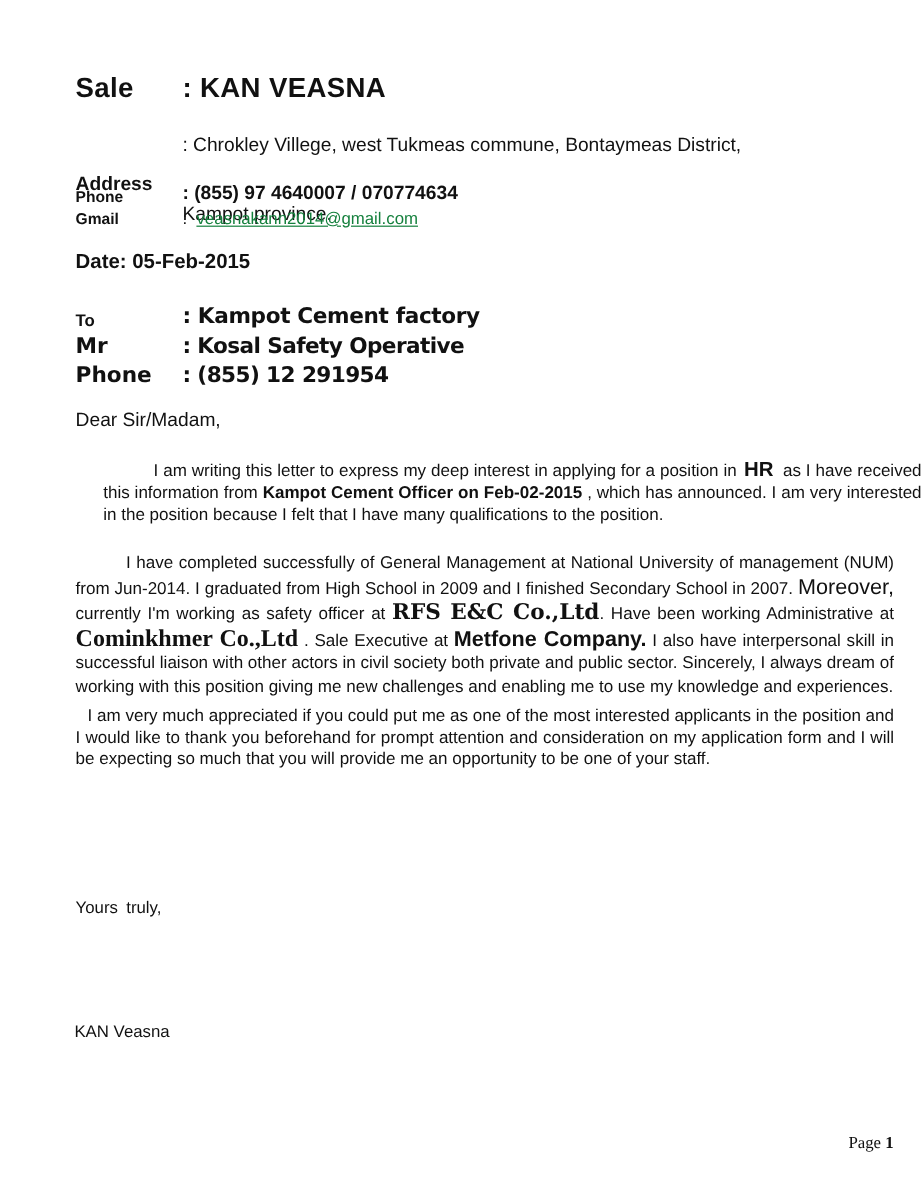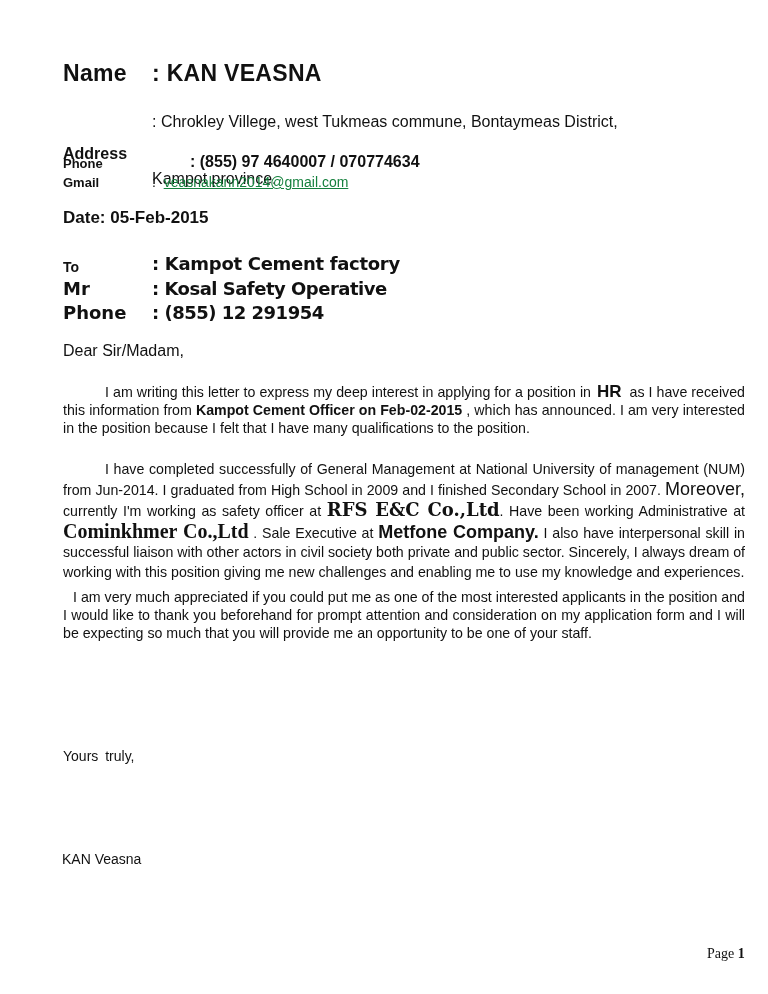--- a/index.html
+++ b/index.html
@@ -58,7 +58,7 @@
 <div>
 
   <div class="abs name-row">
-    <span class="n-lbl">Name</span><span>: KAN VEASNA</span>
+    <span class="n-lbl">Sale</span><span>: KAN VEASNA</span>
   </div>
 
   <div class="lbl addr-lbl">Address</div>

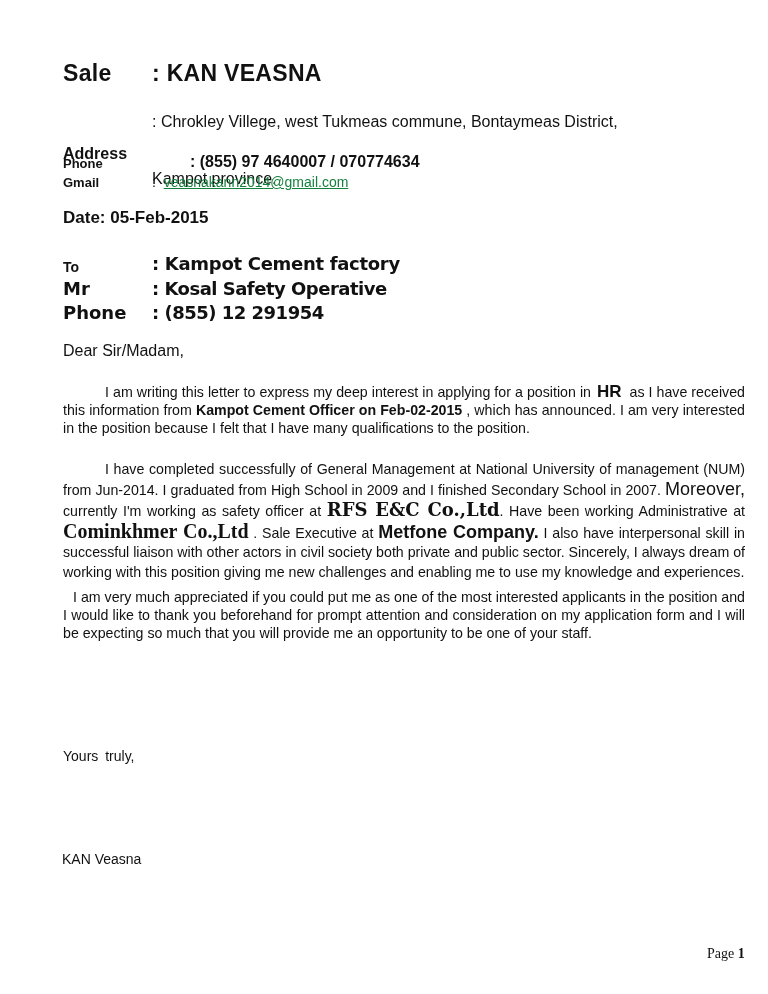--- a/index.html
+++ b/index.html
@@ -18,7 +18,7 @@
     .addr-1 { top: 113px; font-size: 16px; }
     .addr-2 { top: 133px; font-size: 16px; margin-top: 37px; }
     .ph-lbl { top: 156px; font-size: 13px; }
-    .ph-val { top: 153px; font-size: 16px; font-weight: bold; margin-left: 38px; }
+    .ph-val { top: 153px; font-size: 16px; font-weight: bold; }
     .gm-lbl { top: 175px; font-size: 13px; }
     .gm-val { top: 174px; font-size: 14px; }
     .gm-val a { color: #15803d; text-decoration: underline; }

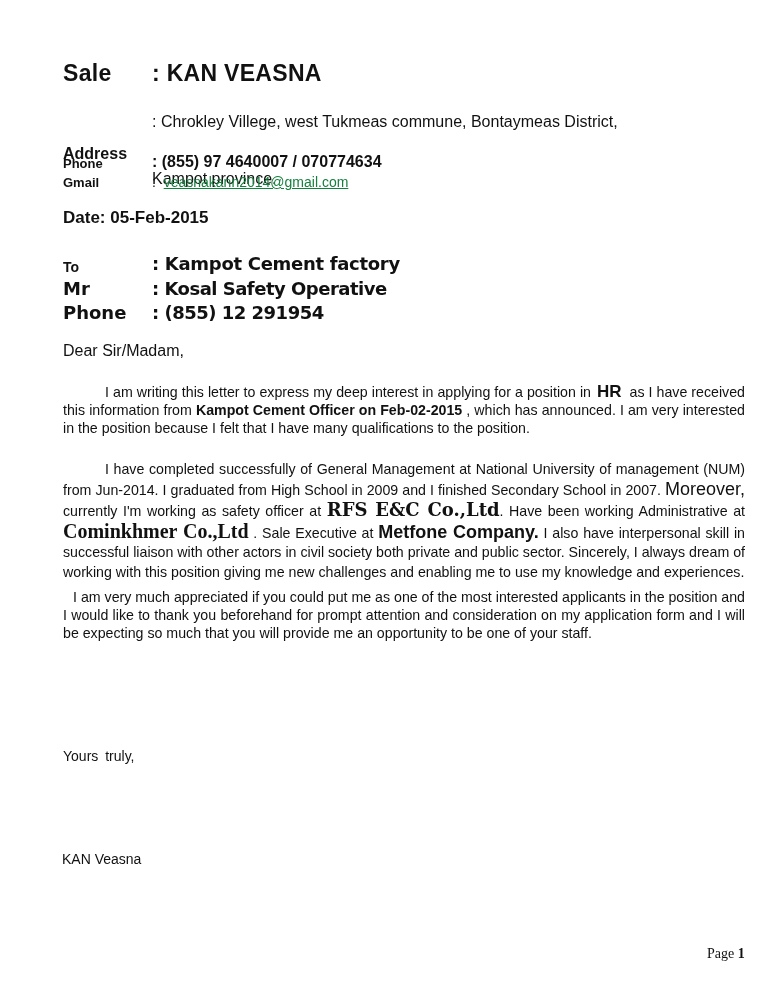--- a/index.html
+++ b/index.html
@@ -35,7 +35,7 @@
     .dear { top: 342px; left: 63px; font-size: 16px; }
 
     .para { position: absolute; left: 63px; width: 682px; font-size: 14.2px; line-height: 18px; text-align: justify; }
-    .p1 { top: 383px; }
+    .p1 { top: 383px; margin-left: 23px; }
     .p2 { top: 460px; line-height: 19.5px; }
     .p3 { top: 588px; }
     .indent { display: inline-block; width: 42px; }

